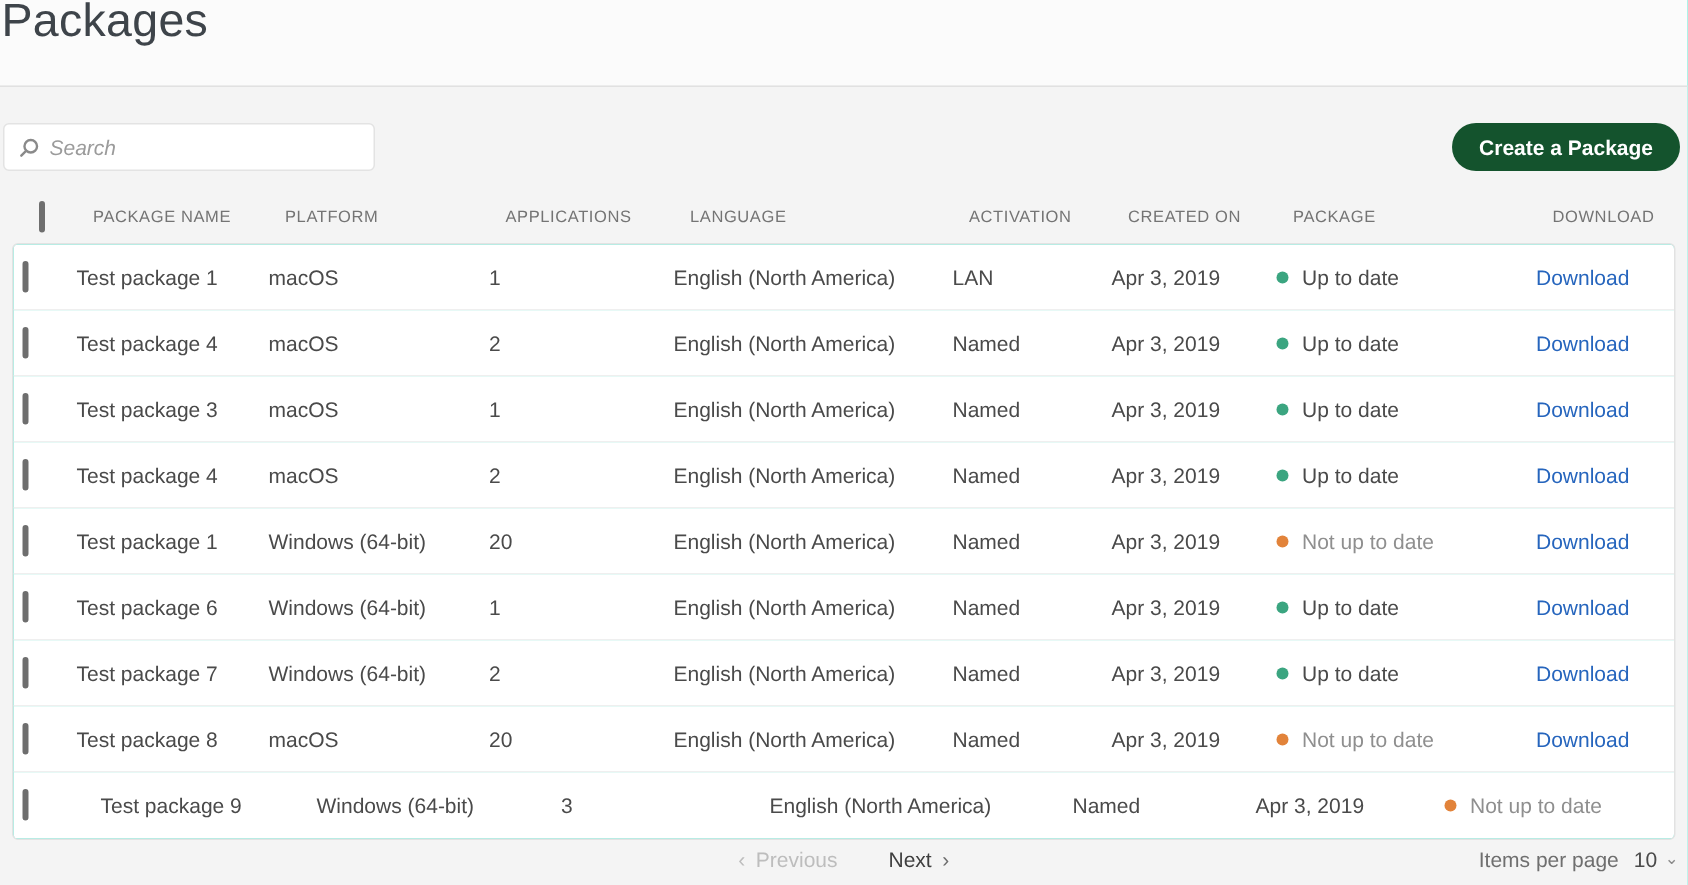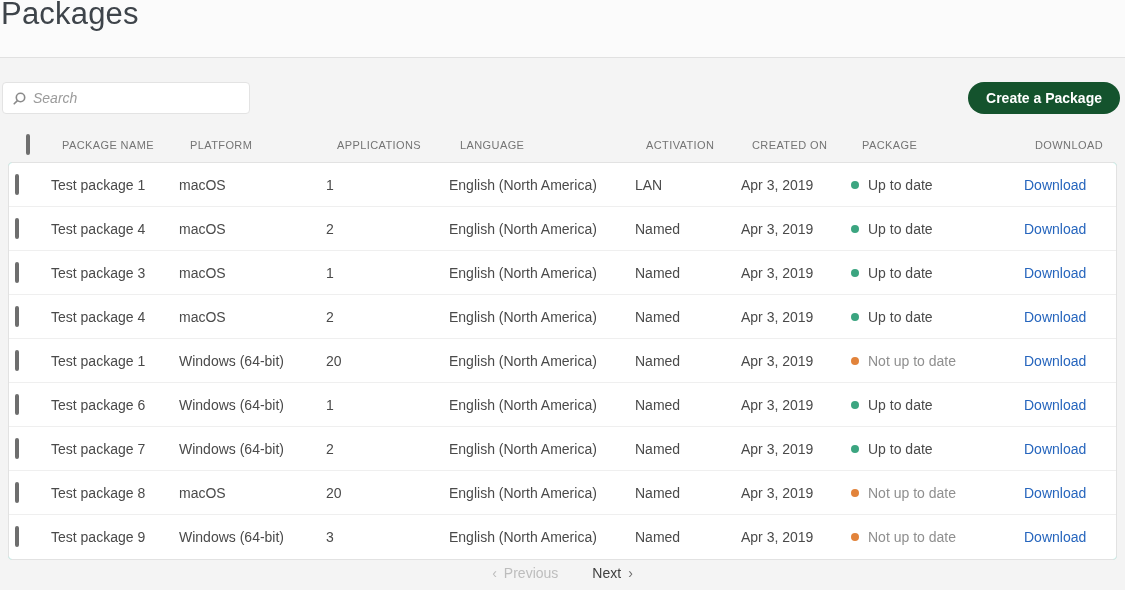--- a/index.html
+++ b/index.html
@@ -61,7 +61,7 @@
     background:#5eead4; border:1px solid #e2e2e2; border-radius:4px; overflow:hidden;
   }
   .table-row { height:44px; border-bottom:1px solid #efefef; background:#fff; }
-  .table-row:last-child { border-bottom:none; }
+  .table-row:last-child { border-bottom:none;gap:16px; }
   .cell { font-size:14px; color:#4a4a4a; }
   .status-cell { display:flex; align-items:center; gap:9px; }
   .status-dot { width:8px; height:8px; border-radius:50%; background:#3ba580; flex:0 0 auto; }

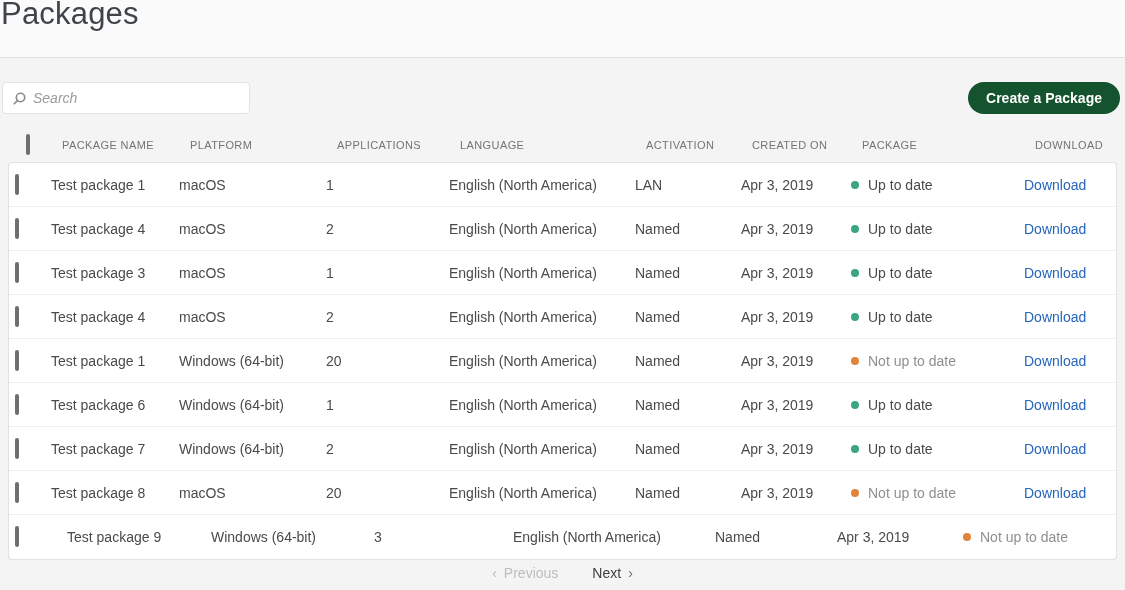--- a/index.html
+++ b/index.html
@@ -283,6 +283,13 @@
       </span>
     </div>
 
+    <div class="items-per-page">
+      <span class="ipp-label">Items per page</span>
+      <span class="ipp-value">
+        <span>10</span>
+        <span class="chev-down">⌄</span>
+      </span>
+    </div>
 
   </div>
 </div>

